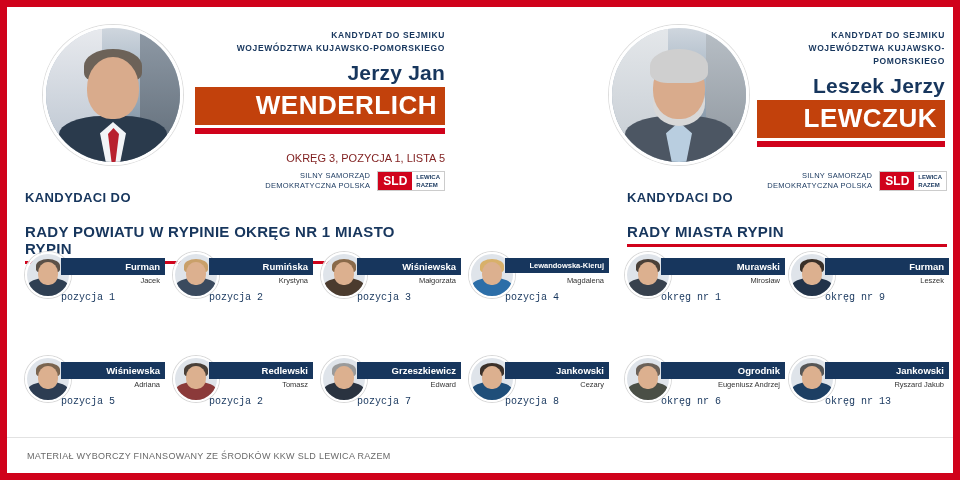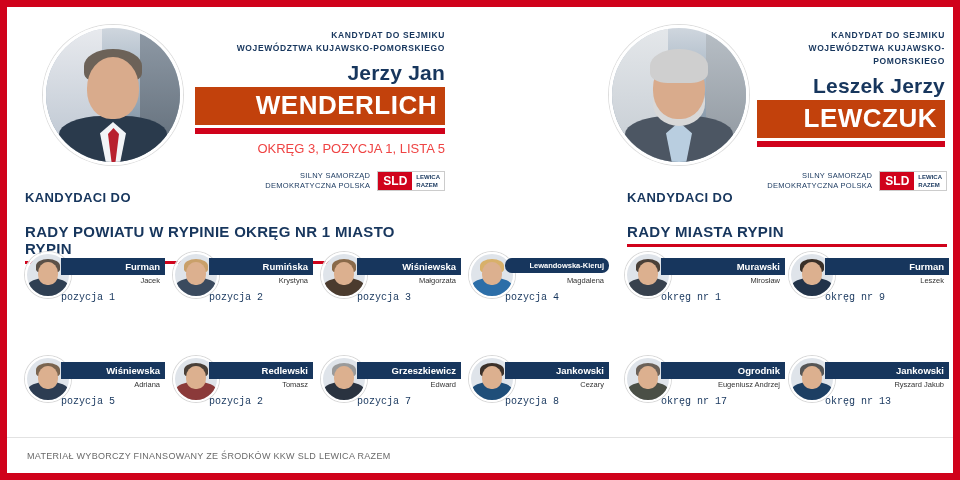--- a/index.html
+++ b/index.html
@@ -129,9 +129,9 @@
   .cand-left .redline  { width: 100%; }
   .cand-right .redline { width: 100%; }
   .okreg {
-    margin-top: 7px;
-    font-size: 13px;
-    color: #ef4444;
+    margin-top: 18px;
+    font-size: 11px;
+    color: #7f1d1d;
   }
 
   .logo-row {

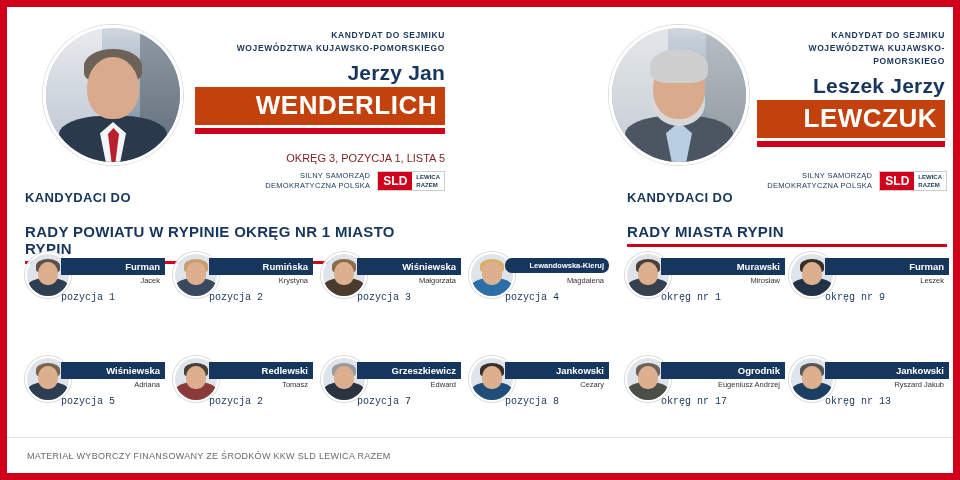--- a/index.html
+++ b/index.html
@@ -213,7 +213,7 @@
     white-space: nowrap;
     overflow: hidden;
   }
-  .chip .namebar.small { font-size: 7.5px; border-radius: 7px; }
+  .chip .namebar.small { font-size: 7.5px; }
   .chip .given {
     position: absolute;
     left: 36px; top: 24px;

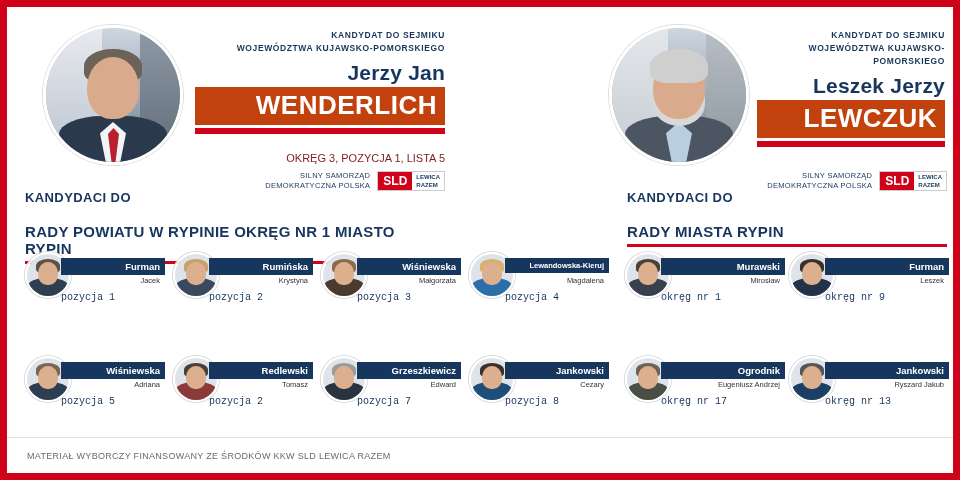--- a/index.html
+++ b/index.html
@@ -490,7 +490,7 @@
         </div>
       <div class="namebar">Ogrodnik</div>
       <div class="given">Eugeniusz Andrzej</div>
-      <div class="pos">okręg nr 17</div>
+      <div class="pos">okręg nr 6</div>
     </div>
 
     <div class="chip wide" style="left:164px; top:104px;">

